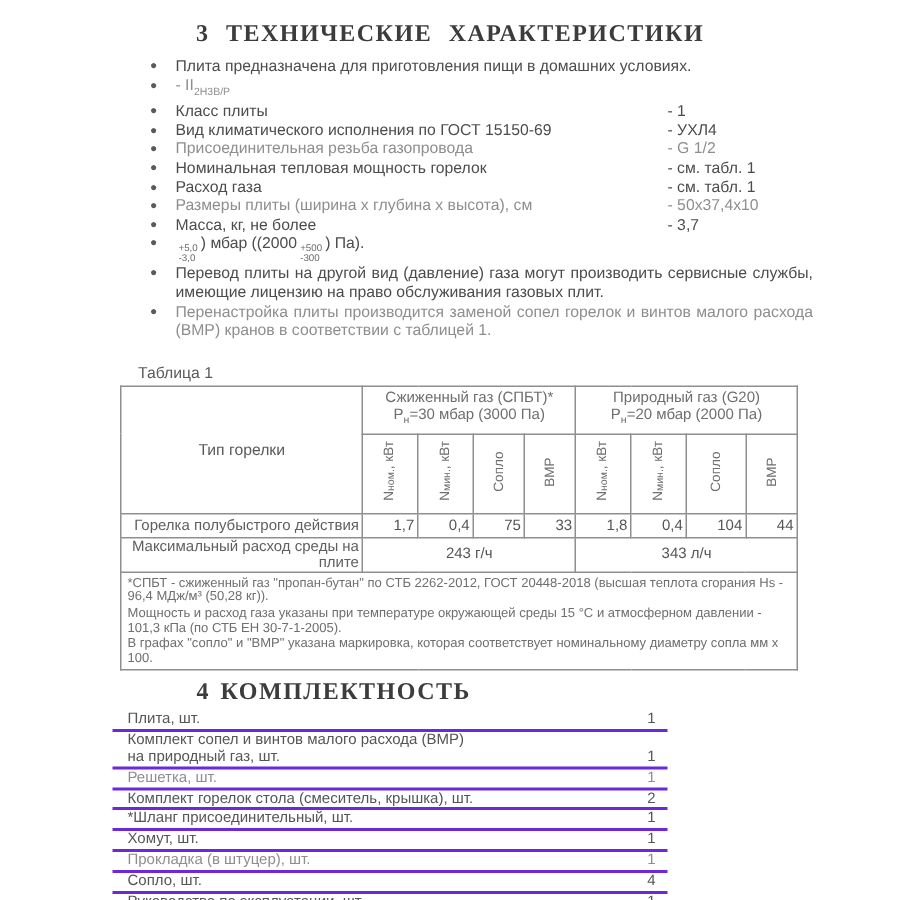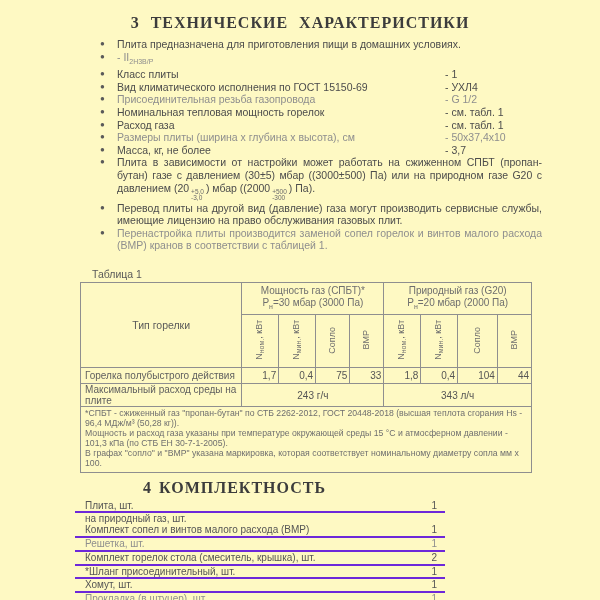--- a/index.html
+++ b/index.html
@@ -5,7 +5,7 @@
   html,body{margin:0;padding:0;background:#e9e9e7;}
   .page{
     position:relative;width:600px;height:600px;margin:0 auto;
-    background:#fef9c3;overflow:hidden;
+    background:#ffffff;overflow:hidden;
     font-family:"Liberation Sans", sans-serif;
     color:#4c4c4c;
   }

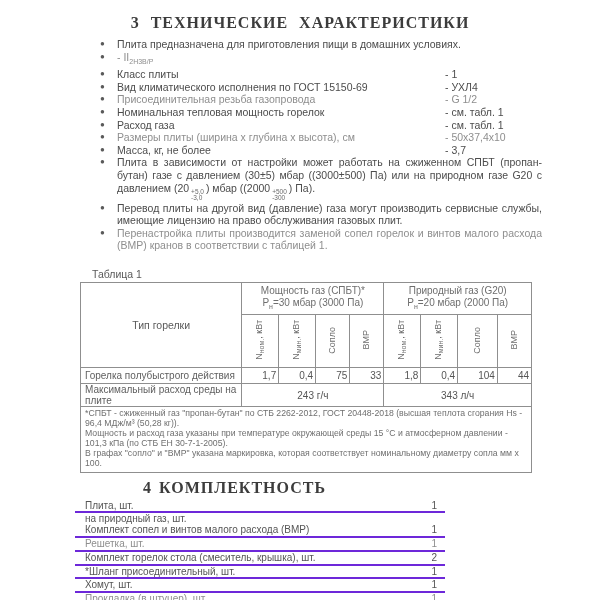--- a/index.html
+++ b/index.html
@@ -114,7 +114,7 @@
 
     <div class="brow">
       <span class="dot">●</span>
-      <span class="para"><span>Плита в зависимости от настройки может работать на сжиженном СПБТ (пропан-бутан) газе с давлением (30±5) мбар ((3000±500) Па) или на природном газе G20 с давлением (20</span><span class="tol">
+      <span class="para"><span class="tol">
             <span>+5,0</span>
             <span>-3,0</span>
           </span><span>) мбар ((2000</span><span class="tol">

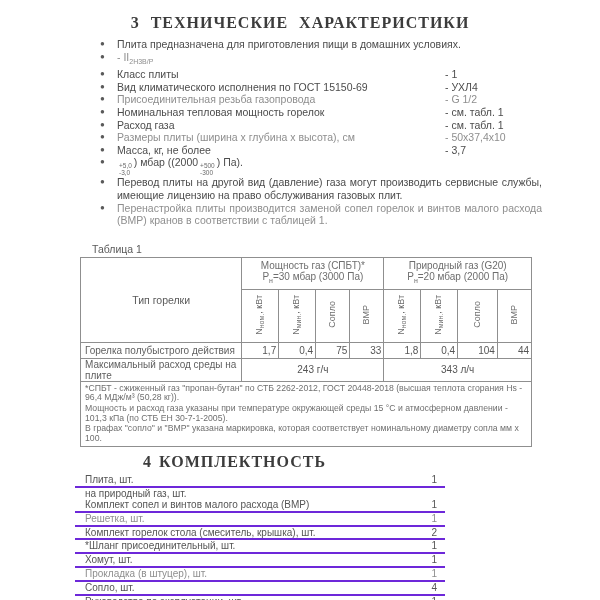--- a/index.html
+++ b/index.html
@@ -142,7 +142,7 @@
         <tr>
       <td rowspan="2" class="typec">Тип горелки</td>
       <td colspan="4" class="gh">
-        <div>Мощность газ (СПБТ)*</div>
+        <div>Сжиженный газ (СПБТ)*</div>
         <div><span>Р</span><sub>н</sub><span>=30 мбар (3000 Па)</span></div>
       </td>
       <td colspan="4" class="gh">

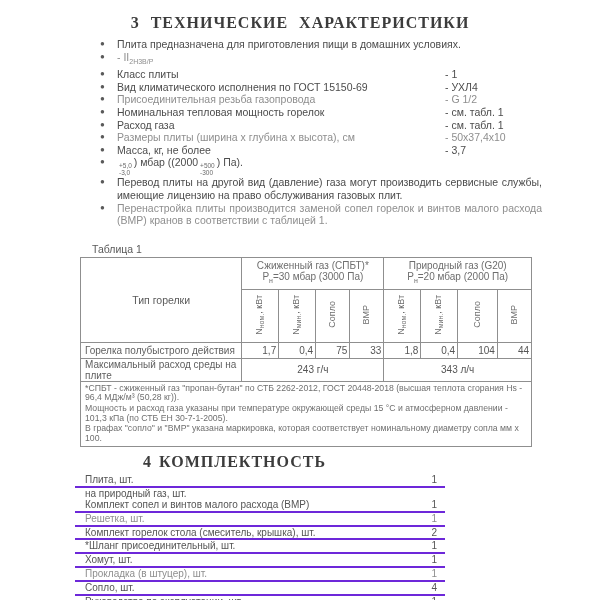--- a/index.html
+++ b/index.html
@@ -41,7 +41,7 @@
   table.t1 .vcell{height:52px;vertical-align:middle;}
   .rot{writing-mode:vertical-rl;transform:rotate(180deg);display:inline-block;
        font-size:9px;line-height:9px;white-space:nowrap;color:#6e6e6e;}
-  table.t1 .nm{text-align:left;padding-left:4px;font-size:10px;color:#5f5f5f;}
+  table.t1 .nm{text-align:right;padding-left:4px;font-size:10px;color:#5f5f5f;}
   table.t1 .dval{height:15px;padding-left:20px;}
   table.t1 .fnc{text-align:left;font-size:8.7px;line-height:9.6px;
                 padding:2px 4px;color:#6f6f6f;}

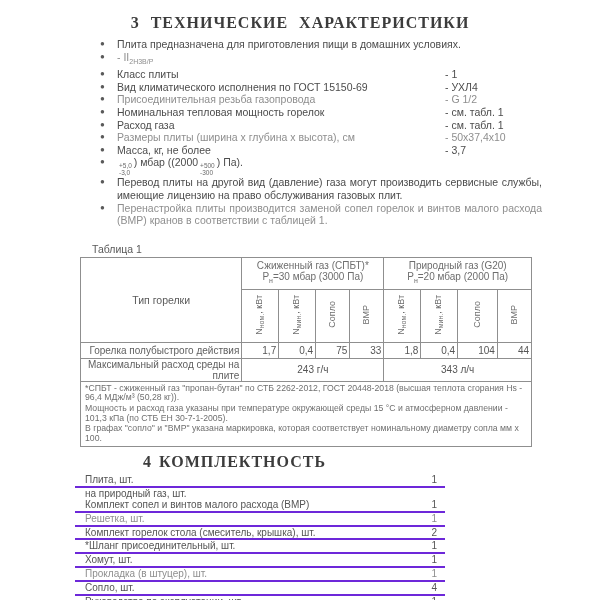--- a/index.html
+++ b/index.html
@@ -18,7 +18,7 @@
   .h-title2{
     font-family:"Liberation Serif", serif;
     font-weight:bold;font-size:16px;letter-spacing:1px;color:#3c3c3c;
-    width:445px;text-align:center;margin:6px 0 3px 12px;word-spacing:2px;
+    width:445px;text-align:center;margin:6px 0 3px 0;word-spacing:2px;
   }
   
   .bullets{margin:0 58px 0 100px;font-size:10.5px;line-height:12.6px;}

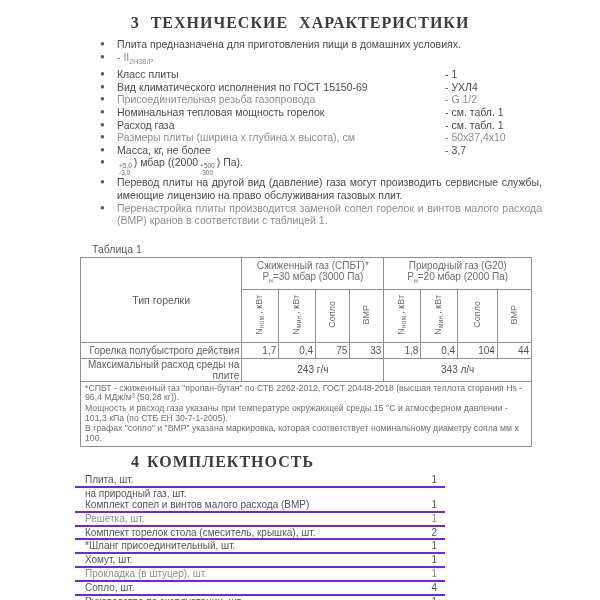--- a/index.html
+++ b/index.html
@@ -194,8 +194,8 @@
       <span class="qty">1</span>
     </div>
     <div class="krow">
+      <div>Комплект сопел и винтов малого расхода (ВМР)</div>
       <div>на природный газ, шт.</div>
-      <div>Комплект сопел и винтов малого расхода (ВМР)</div>
       <span class="qty">1</span>
     </div>
     <div class="krow faded">

